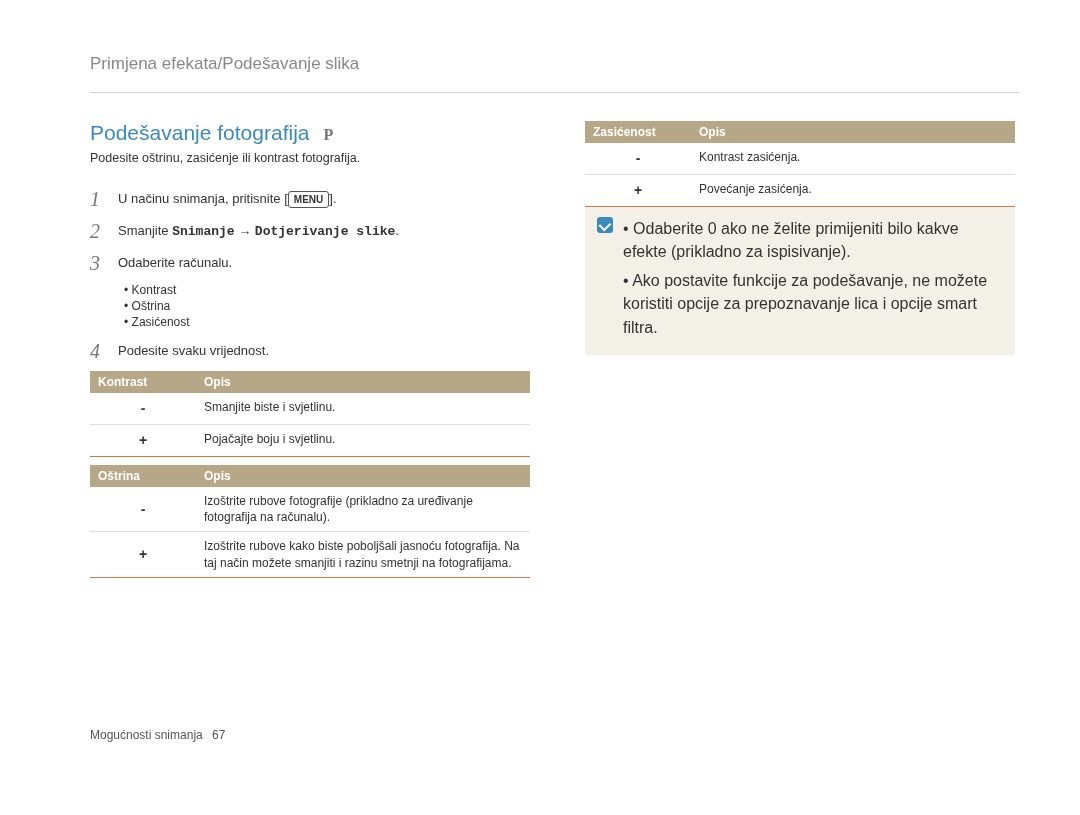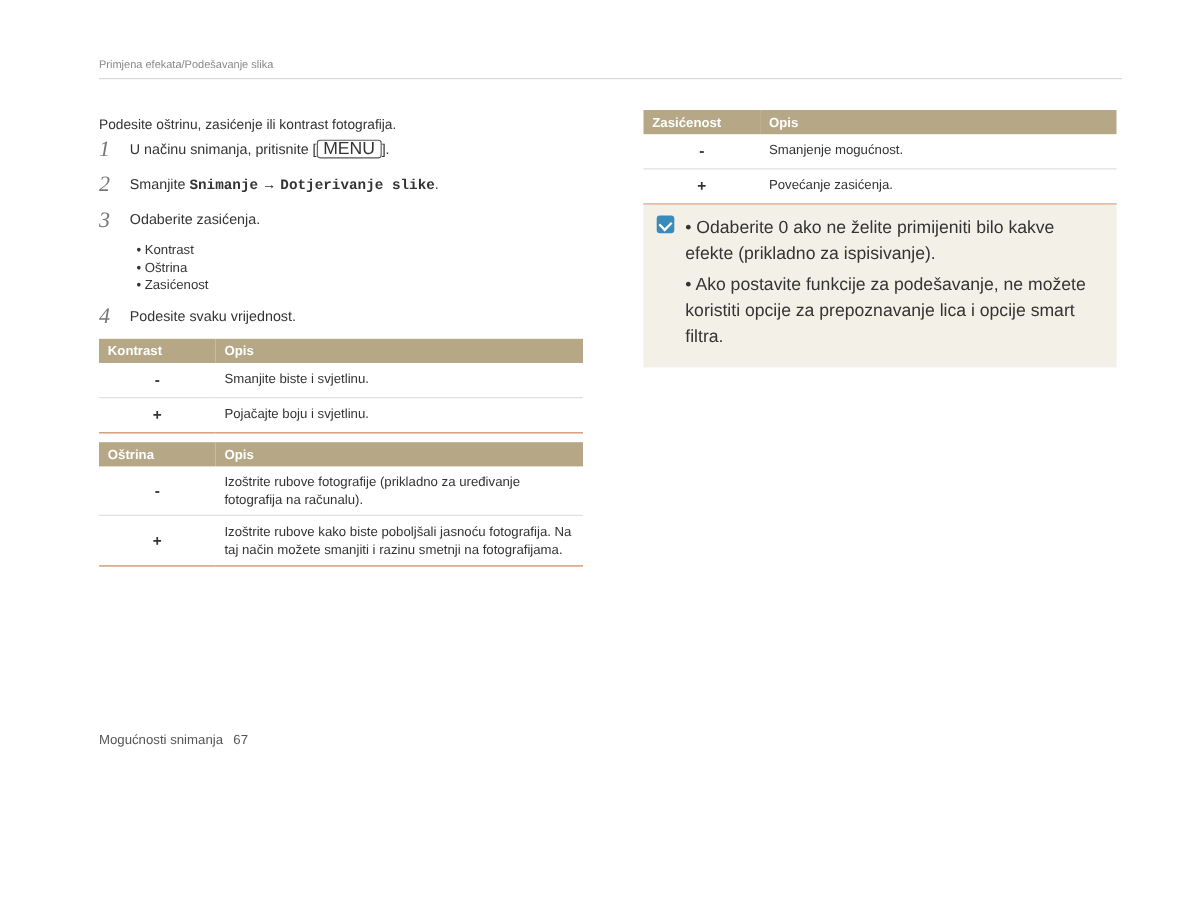--- a/index.html
+++ b/index.html
@@ -18,10 +18,10 @@
     box-sizing: border-box;
   }
   .breadcrumb {
-    font-size: 10px;
+    font-size: 17px;
     color: #888;
     border-bottom: 1px solid #d5d5d5;
-    padding-bottom: 6px;
+    padding-bottom: 18px;
     margin-bottom: 28px;
   }
   .columns {

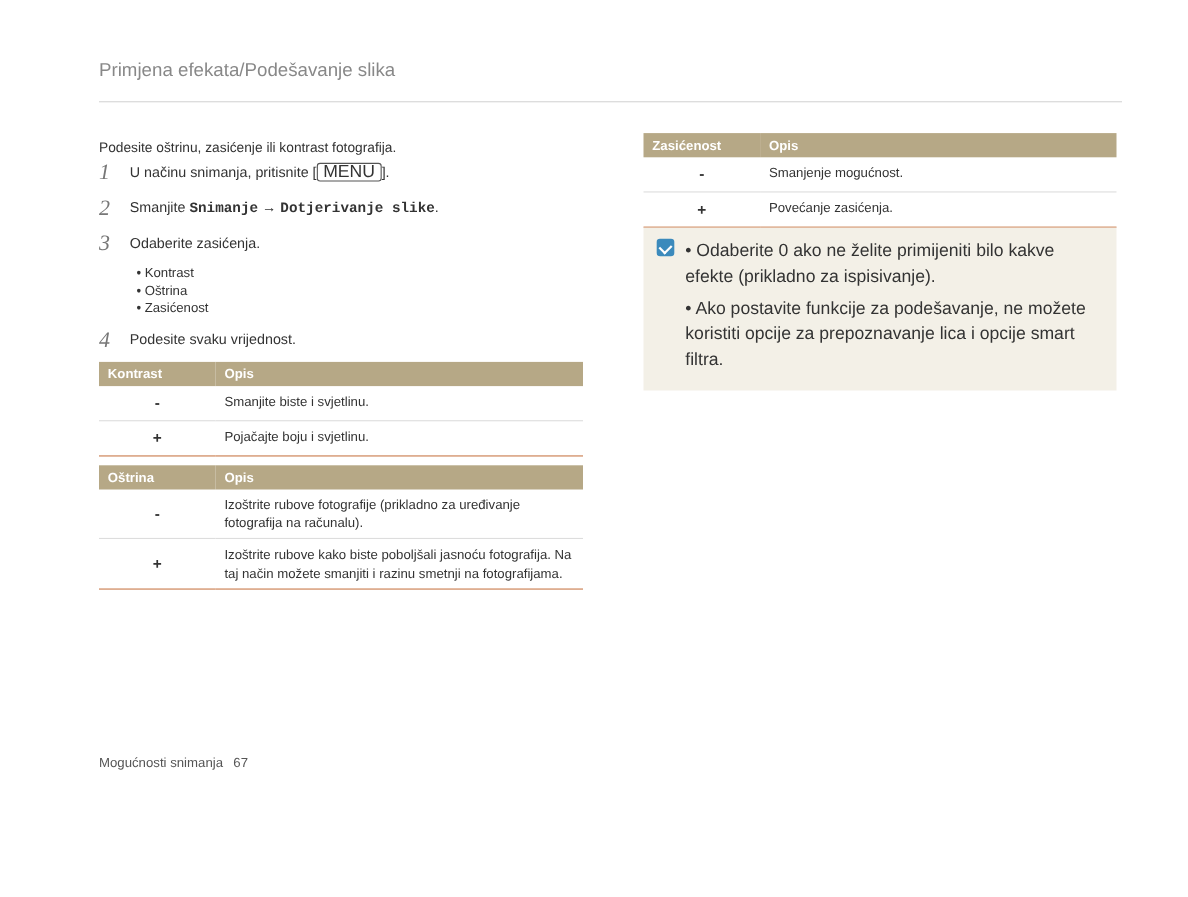--- a/index.html
+++ b/index.html
@@ -181,6 +181,10 @@
   <div class="columns">
     <div class="col-left">
 
+      <div class="heading-row">
+        <h2 class="heading">Podešavanje fotografija</h2>
+        <span class="mode-indicator">P</span>
+      </div>
       <p class="intro">Podesite oštrinu, zasićenje ili kontrast fotografija.</p>
 
       <ol class="steps">

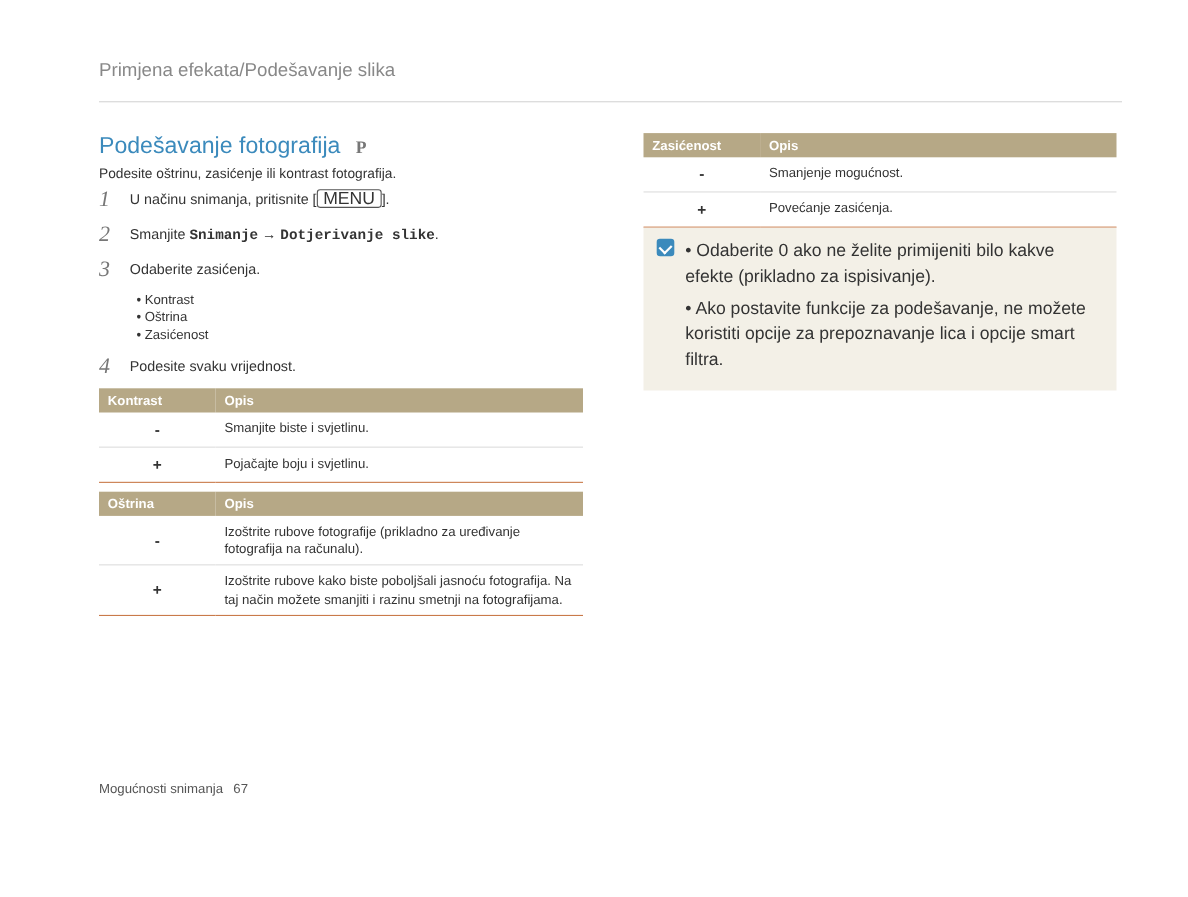--- a/index.html
+++ b/index.html
@@ -48,7 +48,7 @@
     color: #777;
   }
   .intro {
-    margin: 6px 0 4px 0;
+    margin: 6px 0 22px 0;
     font-size: 12.5px;
   }
   .steps {

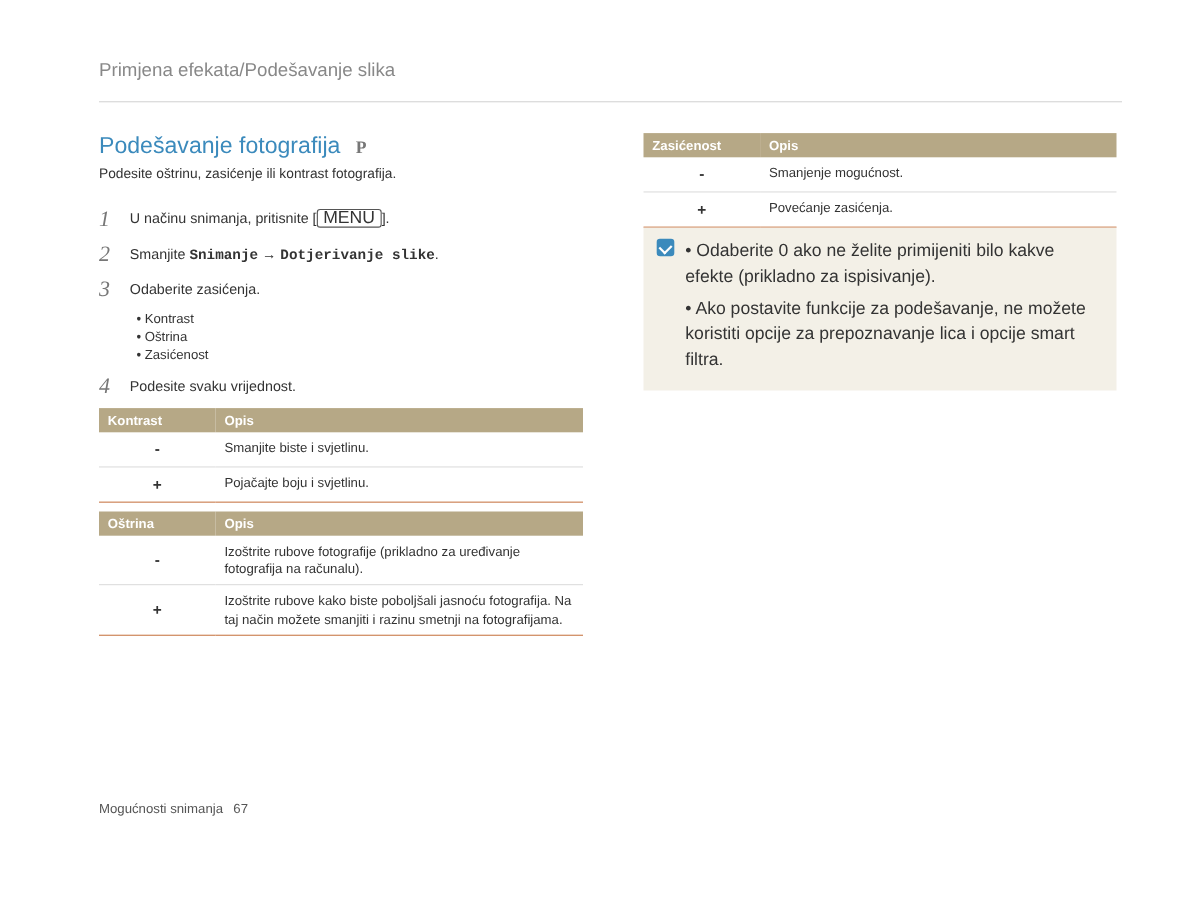--- a/index.html
+++ b/index.html
@@ -262,7 +262,7 @@
         </tr>
         <tr>
           <td>-</td>
-          <td>Smanjenje mogućnost.</td>
+          <td>Kontrast zasićenja.</td>
         </tr>
         <tr>
           <td>+</td>

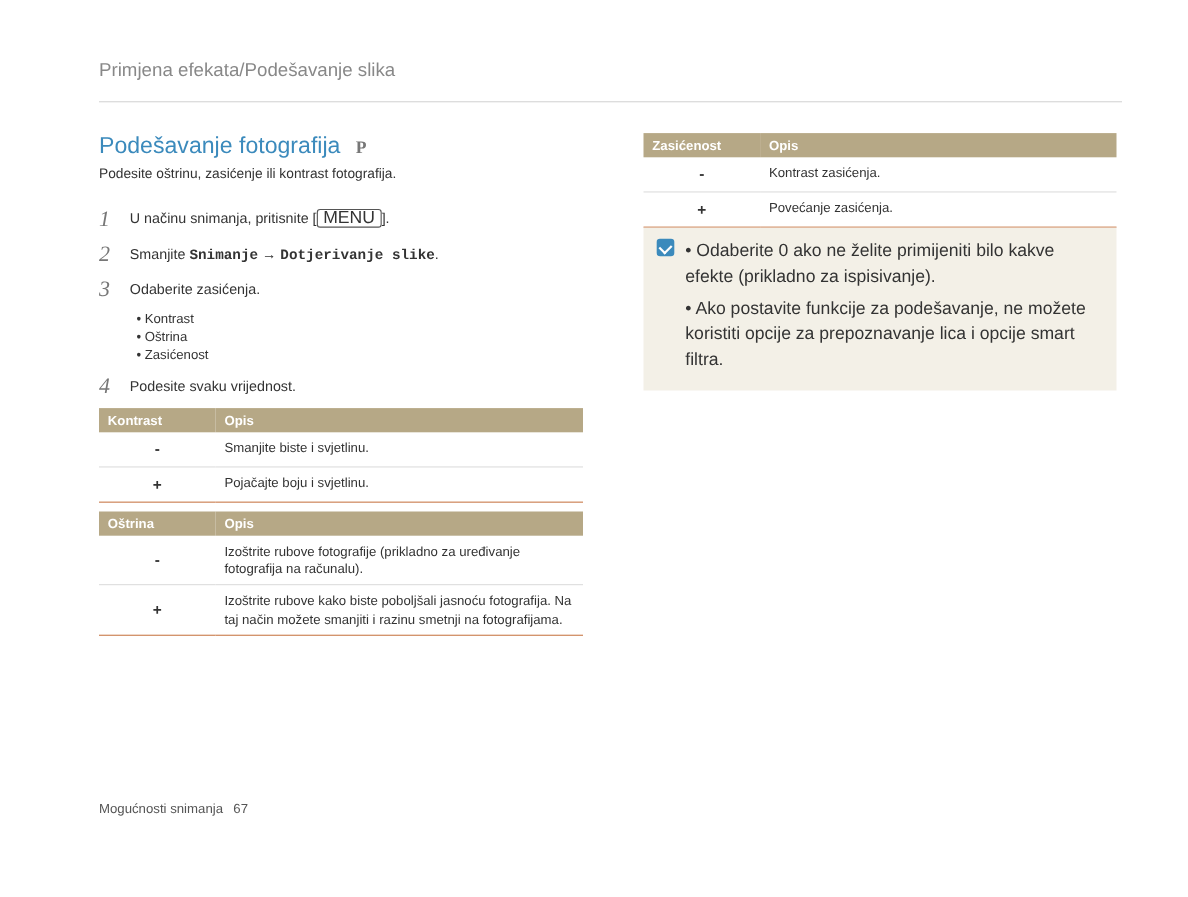--- a/index.html
+++ b/index.html
@@ -82,8 +82,8 @@
     border: 1px solid #555;
     border-radius: 3px;
     padding: 0 5px;
-    font-size: 16px;
-    font-weight: normal;
+    font-size: 10px;
+    font-weight: bold;
     line-height: 15px;
     vertical-align: baseline;
   }

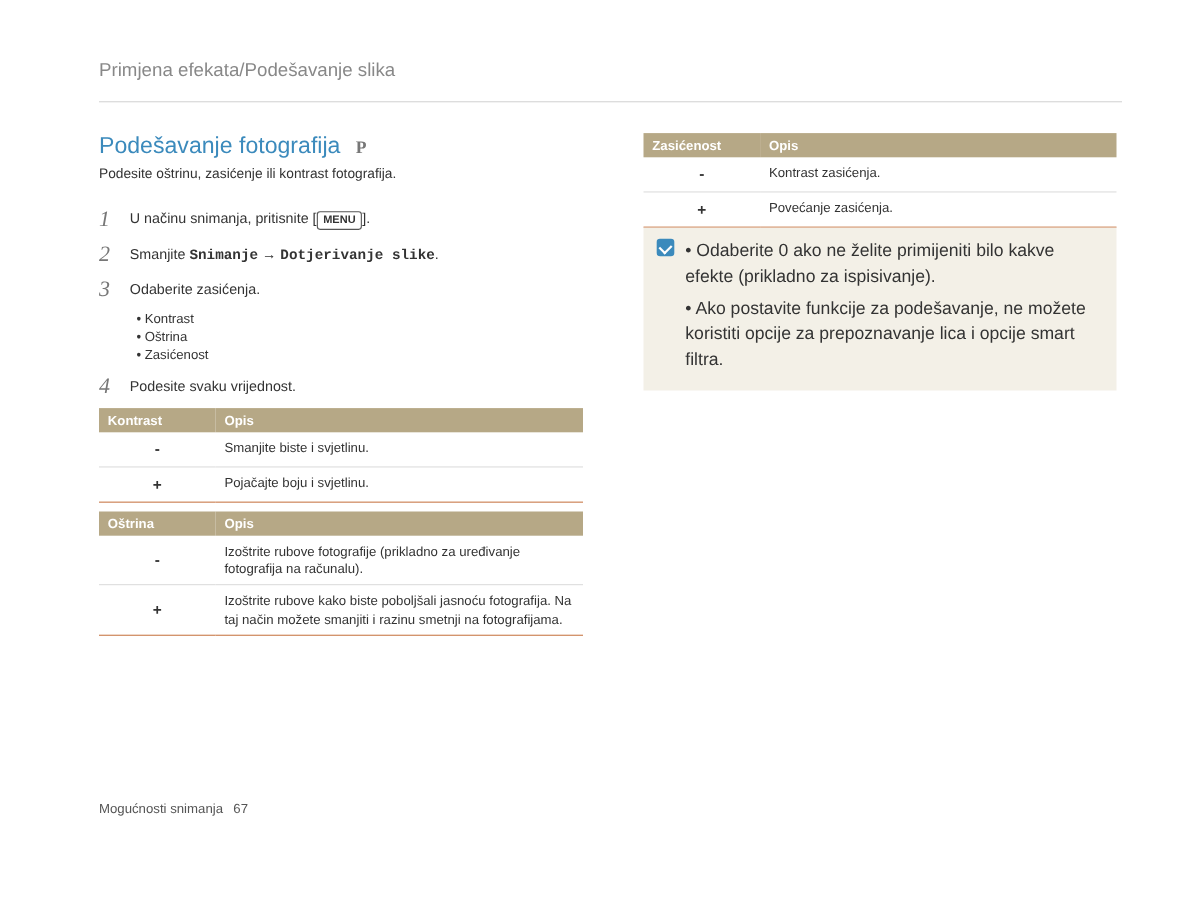--- a/index.html
+++ b/index.html
@@ -202,7 +202,7 @@
         </li>
         <li class="step">
           <span class="step-num">3</span>
-          <span class="step-text">Odaberite zasićenja.</span>
+          <span class="step-text">Odaberite računalu.</span>
         </li>
       </ol>
       <ul class="sublist">

